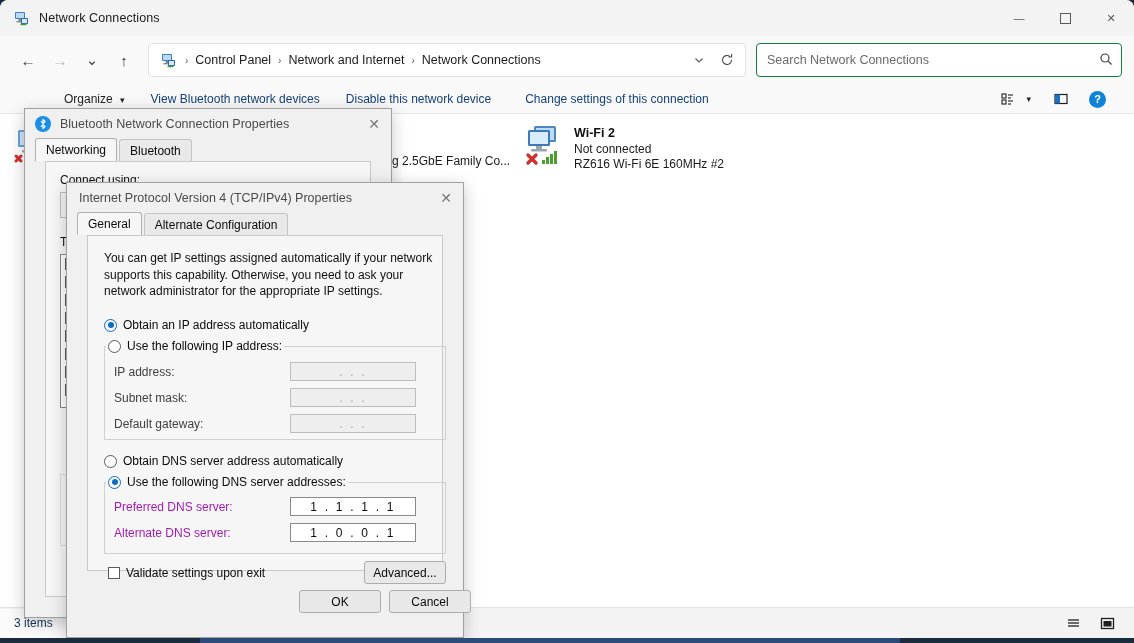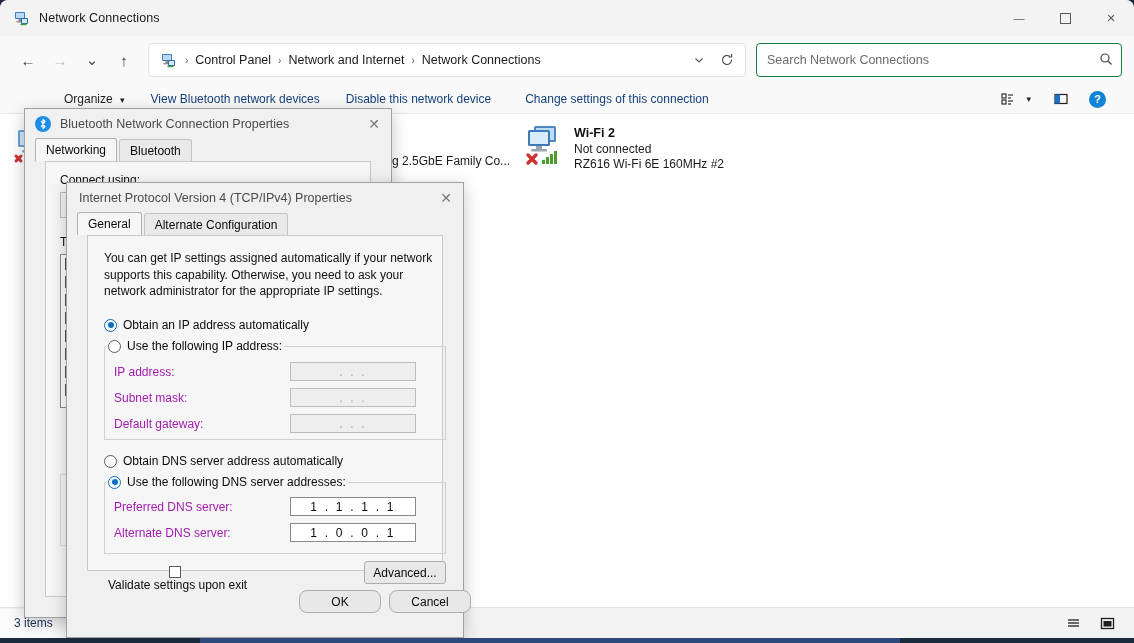--- a/index.html
+++ b/index.html
@@ -108,7 +108,7 @@
   }
   .groupbox{border:1px solid #d0d0d0;position:absolute;}
   .field-label{font-size:12px;color:#a21caf;position:absolute;}
-  .field-label.dis{color:#a21caf;}
+  .field-label.dis{color:#404040;}
   .ipbox{
     position:absolute;height:19px;border:1px solid #8a8a8a;background:#fff;
     display:flex;align-items:center;justify-content:center;font-size:12px;color:#0b0b0b;letter-spacing:2.2px;

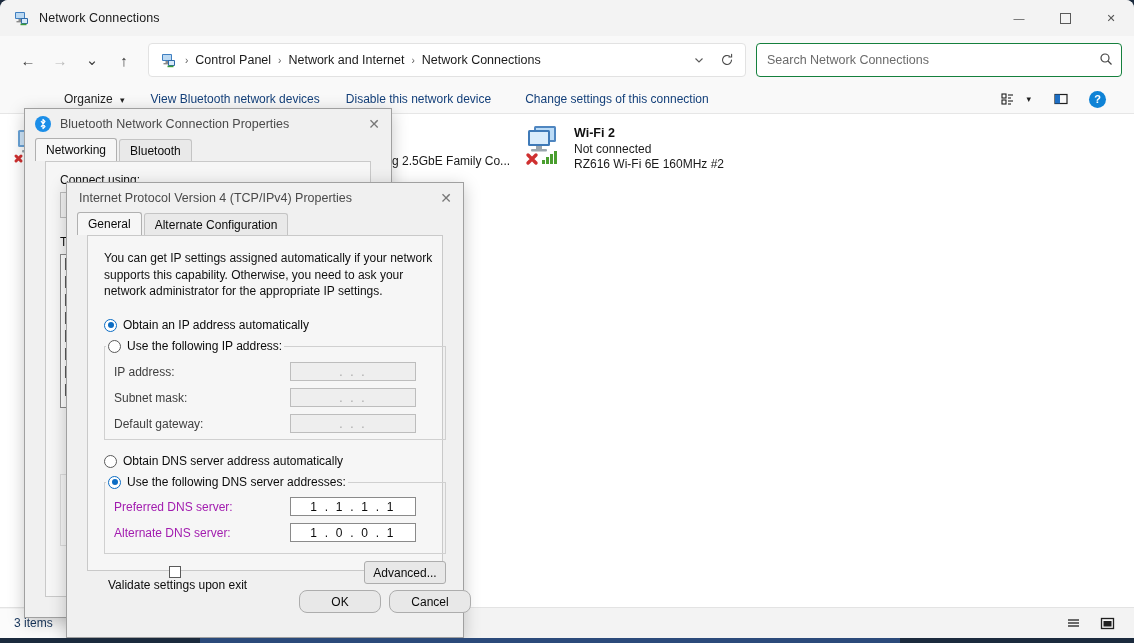--- a/index.html
+++ b/index.html
@@ -115,7 +115,7 @@
     box-sizing:border-box;
   }
   .ipbox.dis{background:#eeeeee;border-color:#bdbdbd;color:#a8a8a8;}
-  .checkrow{display:flex;align-items:center;font-size:12px;color:#0b0b0b;flex-direction:column;}
+  .checkrow{display:flex;align-items:center;font-size:12px;color:#0b0b0b;}
   .cbox{width:12px;height:12px;border:1px solid #5a5a5a;background:#fff;margin-right:6px;flex:none;box-sizing:border-box;}
   .btn{
     height:23px;border:1px solid #adadad;background:#e8e8e8;border-radius:3px;

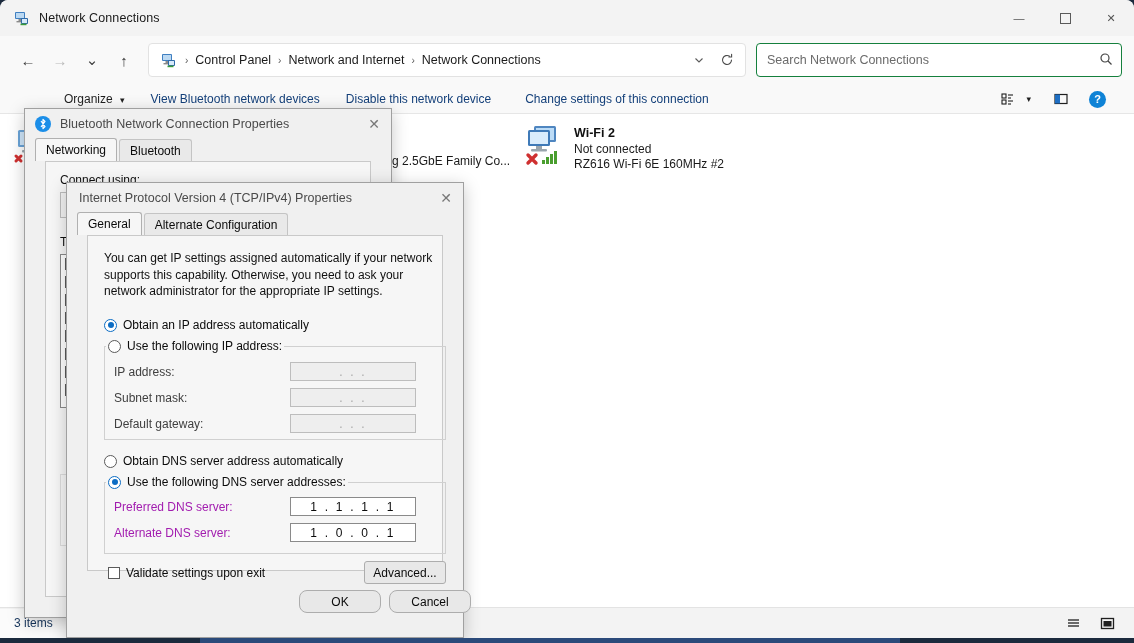--- a/index.html
+++ b/index.html
@@ -122,7 +122,7 @@
     font-size:12px;color:#0b0b0b;display:flex;align-items:center;justify-content:center;
     font-family:"Liberation Sans",sans-serif;box-sizing:border-box;
   }
-  .btn.wide{width:82px;border-radius:8px;}
+  .btn.wide{width:82px;}
 
   
   #btdlg{left:24px;top:108px;width:366px;height:508px;}

